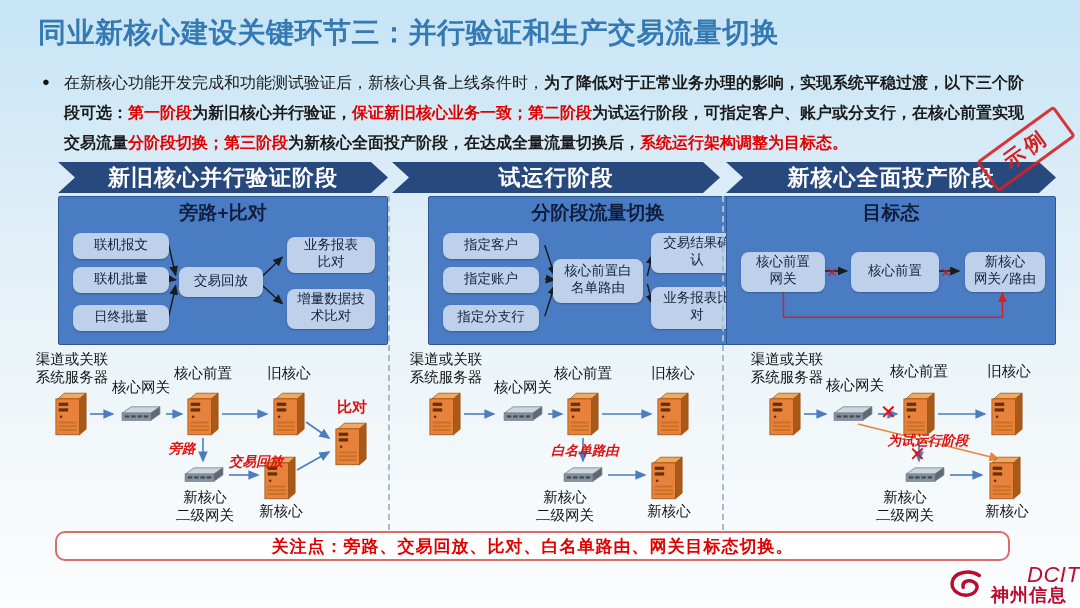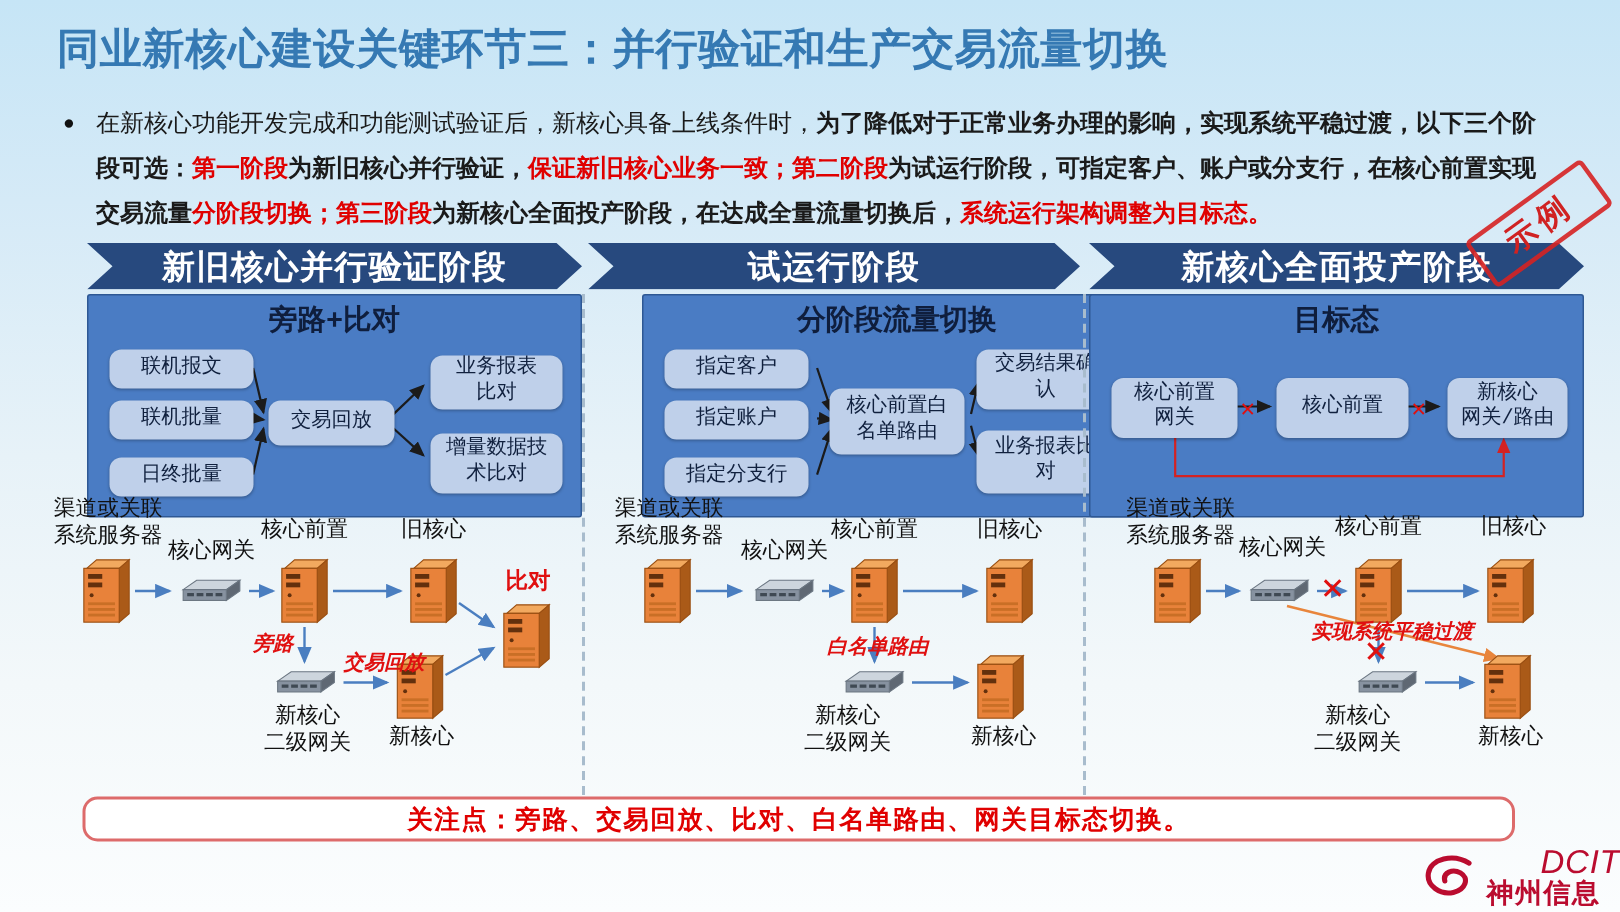--- a/index.html
+++ b/index.html
@@ -39,7 +39,7 @@
 
   .vsep { position:absolute; top:196px; height:334px; border-left:2px dashed #a8bccd; }
 
-  .flows { position:absolute; left:0; top:328px; width:980px; height:182px; }
+  .flows { position:absolute; left:0; top:348px; width:980px; height:182px; }
   .flows svg.net { position:absolute; left:0; top:0; }
   .srv { position:absolute; width:34px; height:44px; }
   .gw  { position:absolute; width:46px; height:18px; }

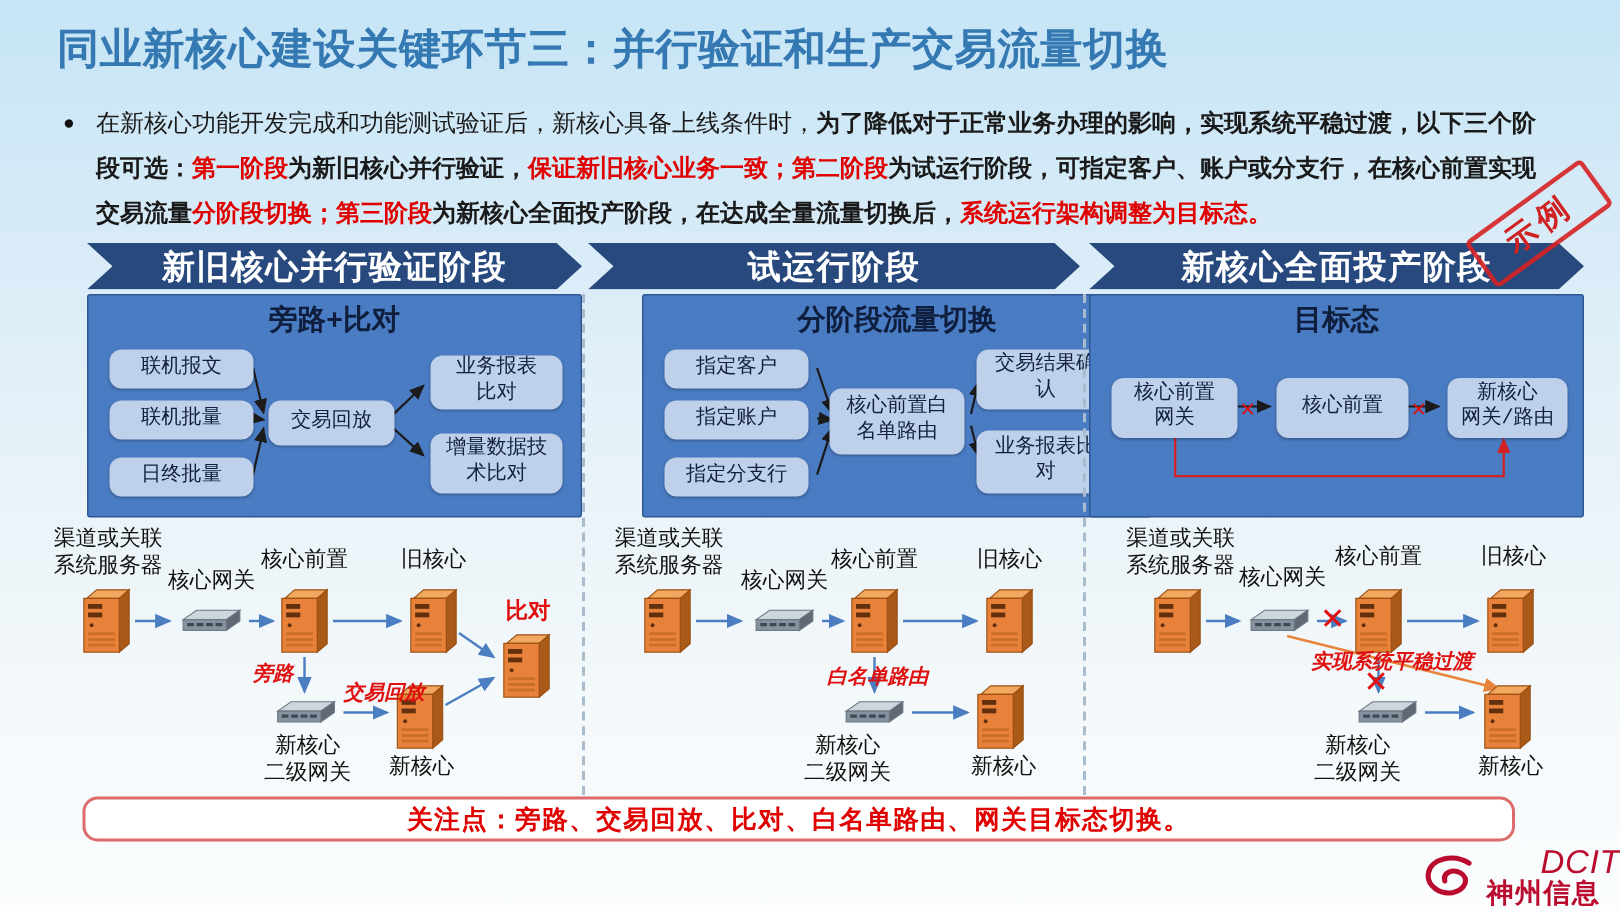--- a/index.html
+++ b/index.html
@@ -289,7 +289,7 @@
     <div class="flabel" style="left:978px; top:14px; width:62px;">旧核心</div>
     <span class="xmark" style="left:880px; top:52px;">✕</span>
     <span class="xmark" style="left:909px; top:94px;">✕</span>
-    <div class="rlabel" style="left:872px; top:84px; width:112px;">实现系统平稳过渡</div>
+    <div class="rlabel" style="left:872px; top:84px; width:112px;">为试运行阶段</div>
     <div class="flabel" style="left:860px; top:140px; width:90px;">新核心
 二级网关</div>
     <div class="flabel" style="left:976px; top:154px; width:62px;">新核心</div>

